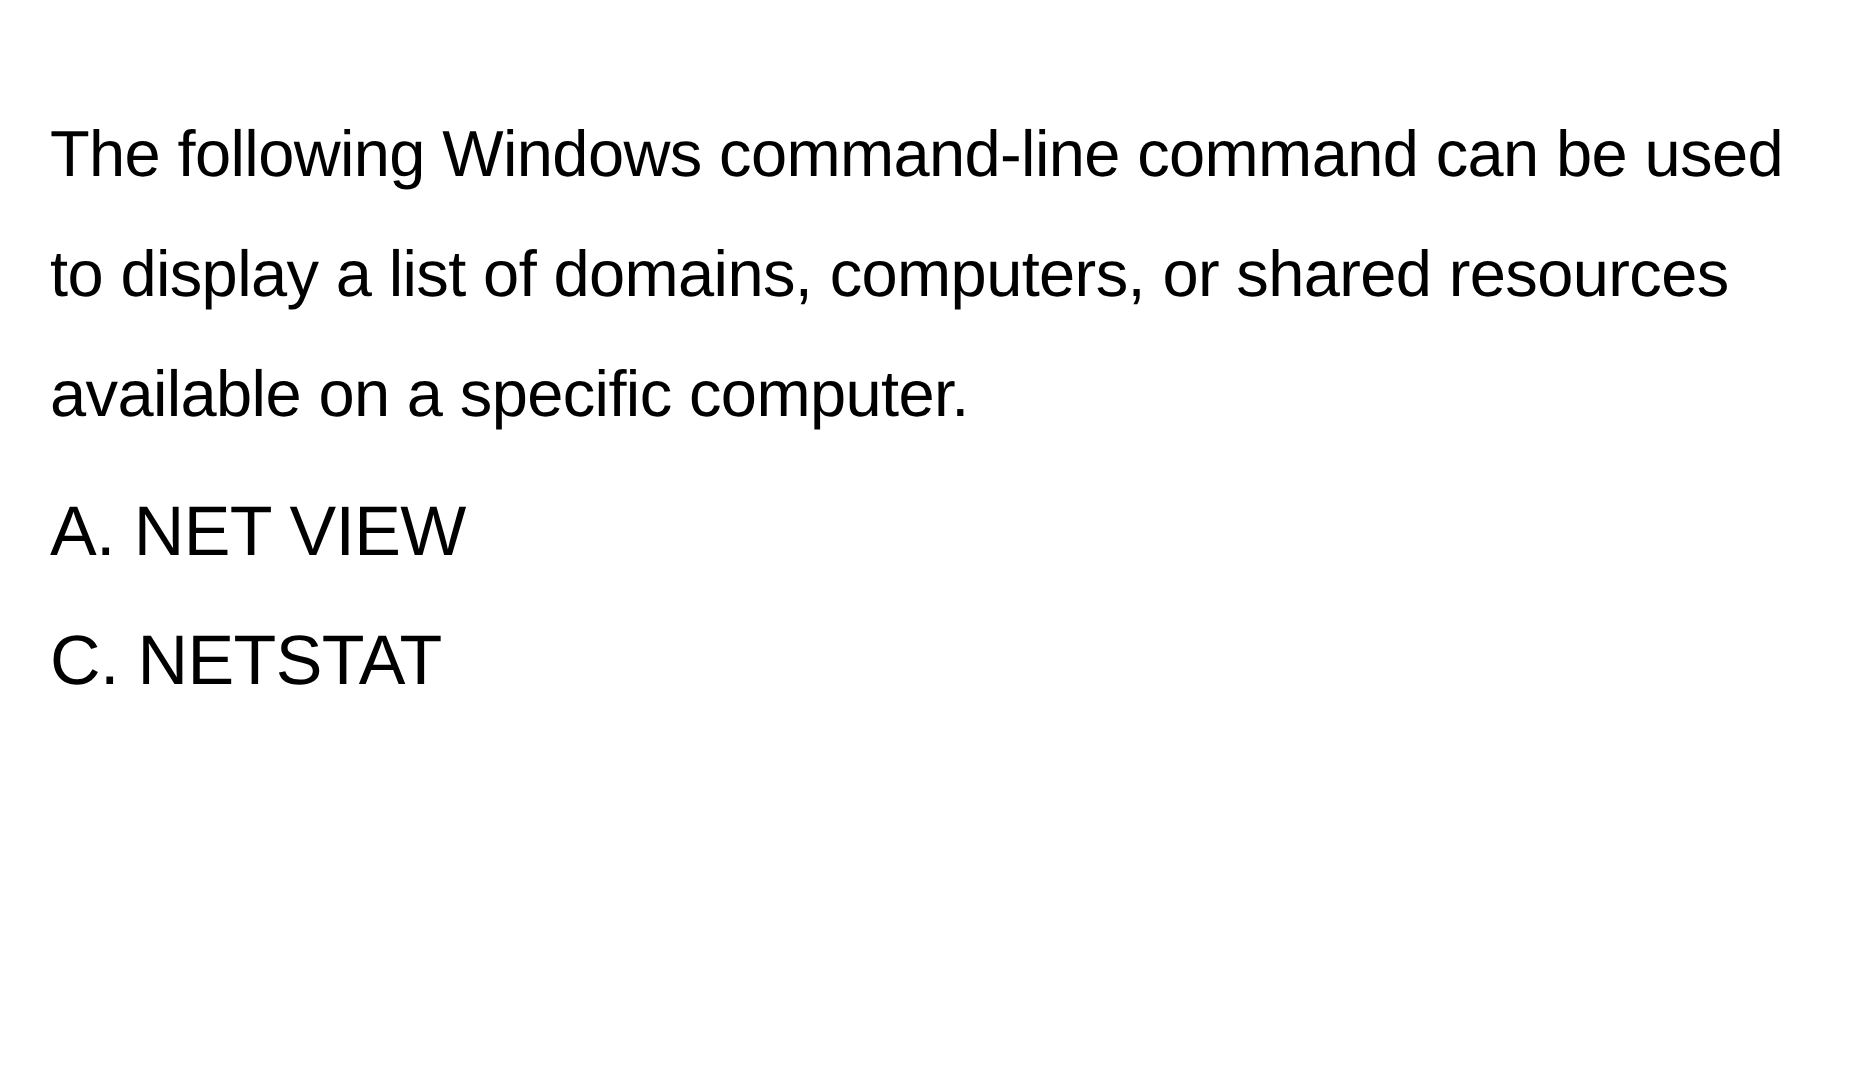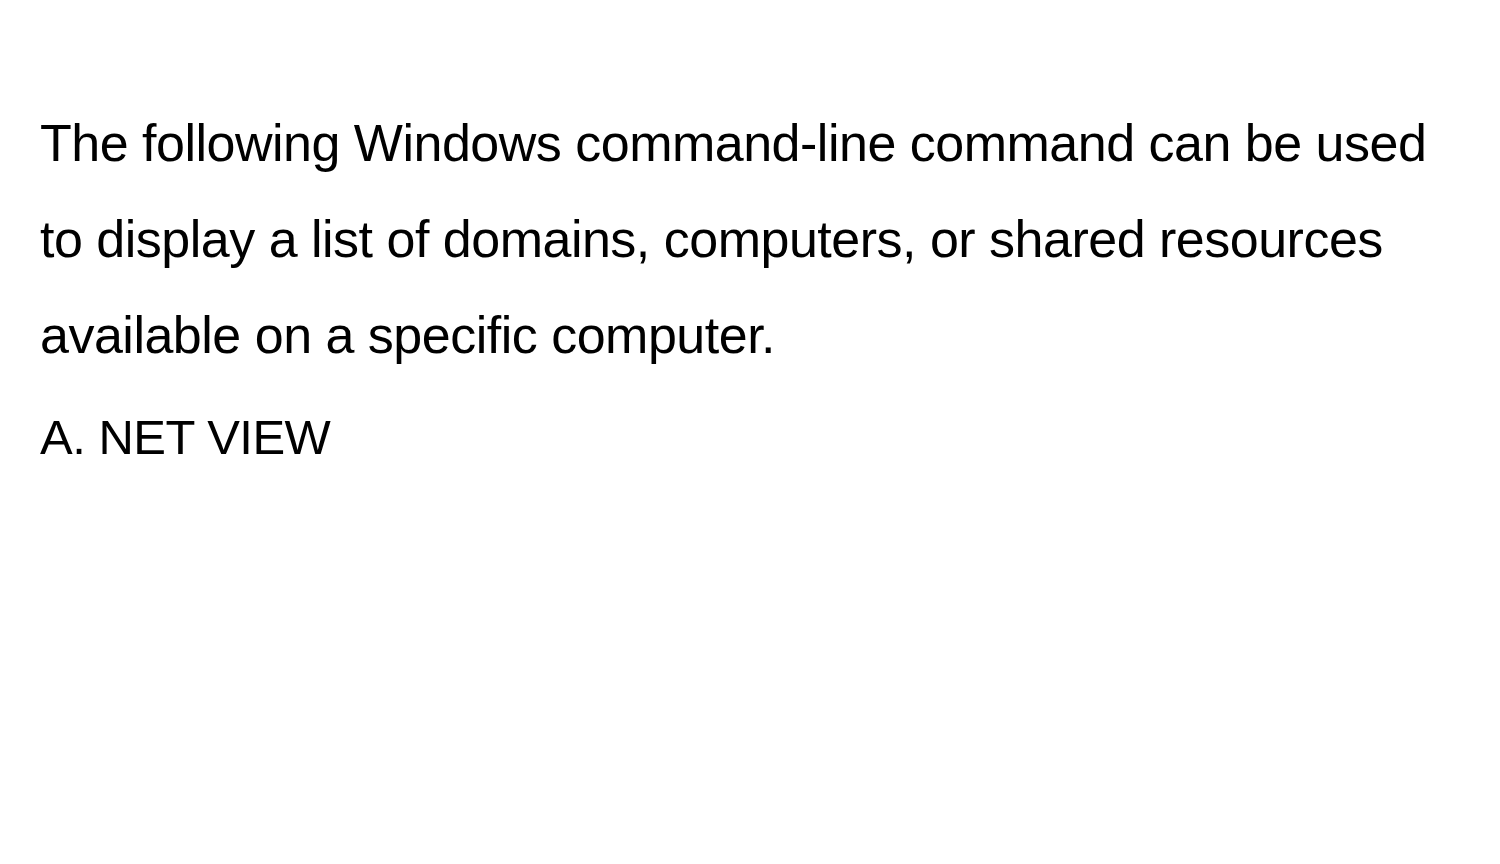--- a/index.html
+++ b/index.html
@@ -15,7 +15,7 @@
       color: #000000;
     }
     .container {
-      padding: 95px 40px 40px 40px;
+      padding: 76px 40px 40px 40px;
     }
     .question {
       font-size: 52px;

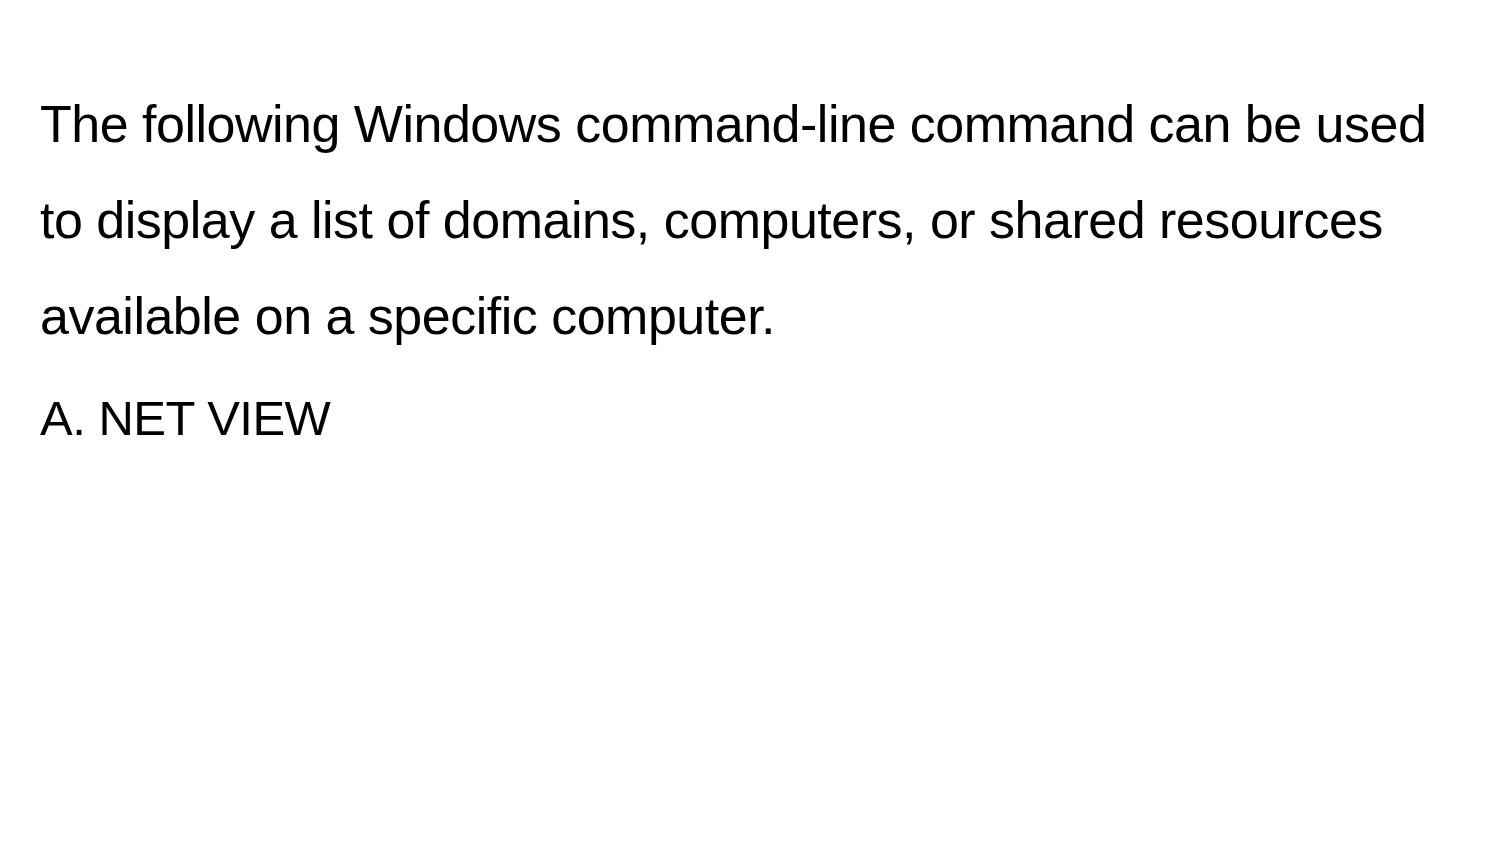--- a/index.html
+++ b/index.html
@@ -27,7 +27,7 @@
       margin-top: 8px;
     }
     .option {
-      font-size: 49px;
+      font-size: 56px;
       line-height: 1.85;
       font-weight: 400;
       letter-spacing: -0.5px;

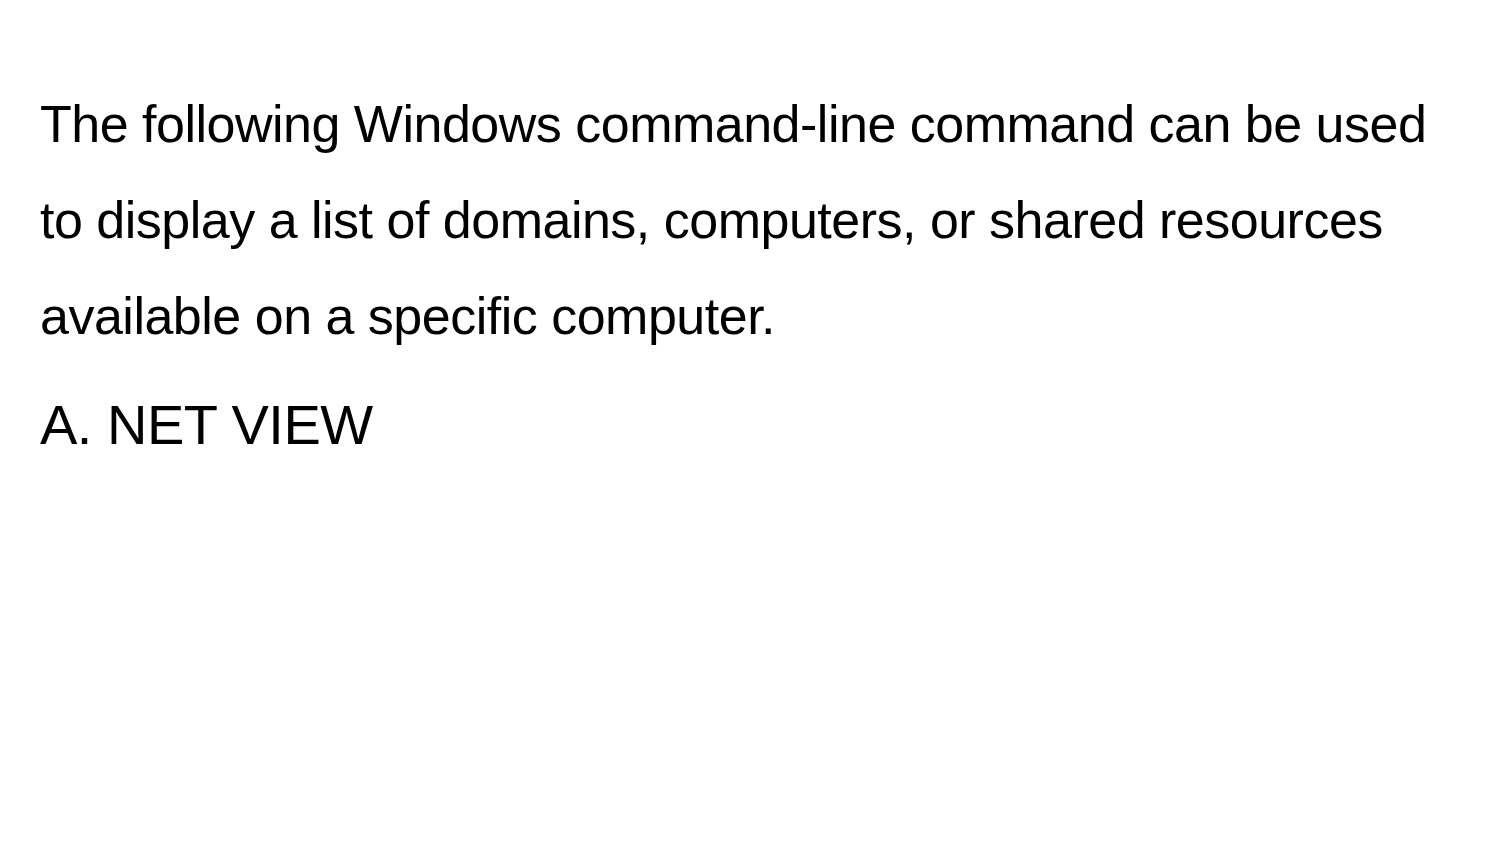--- a/index.html
+++ b/index.html
@@ -40,6 +40,7 @@
   <div class="question">The following Windows command-line command can be used to display a list of domains, computers, or shared resources available on a specific computer.</div>
   <div class="options">
     <div class="option">A. NET VIEW</div>
+    <div class="option">C. NETSTAT</div>
   </div>
 </div>
 

